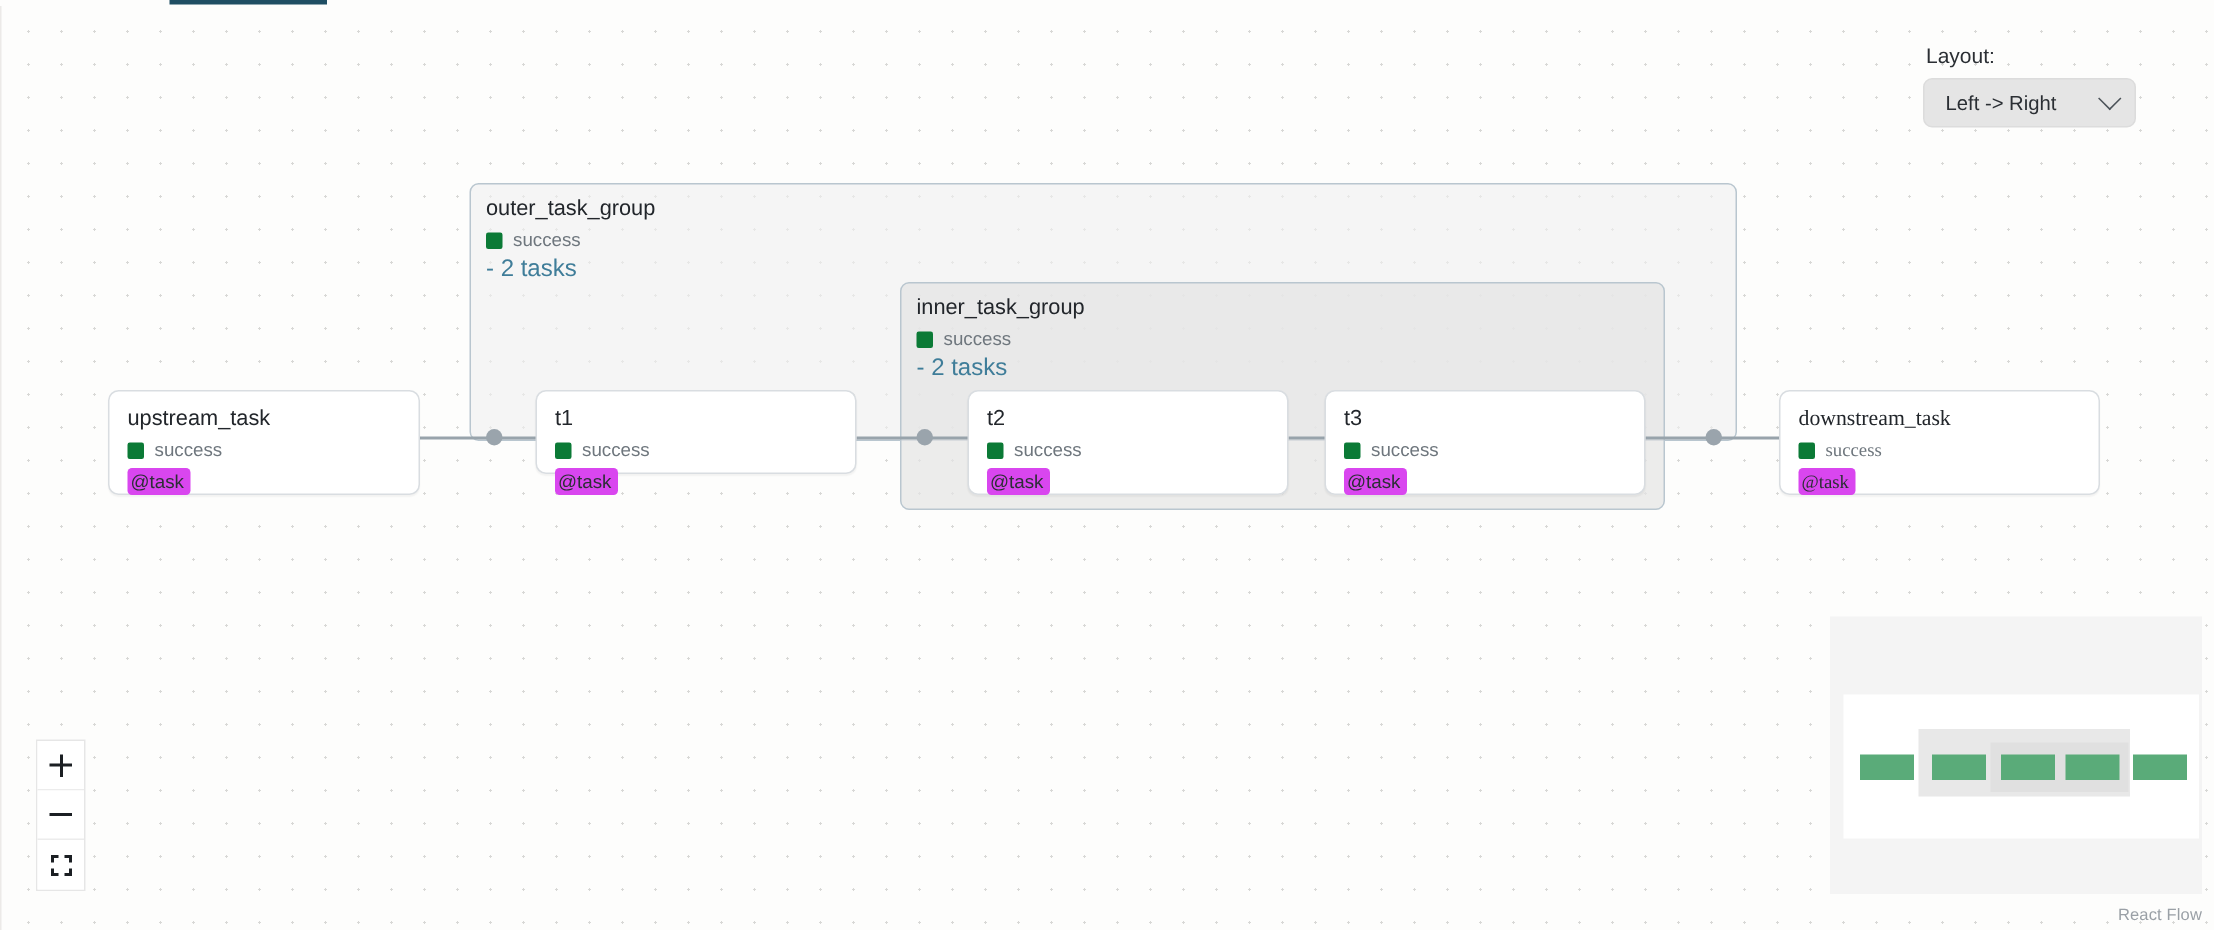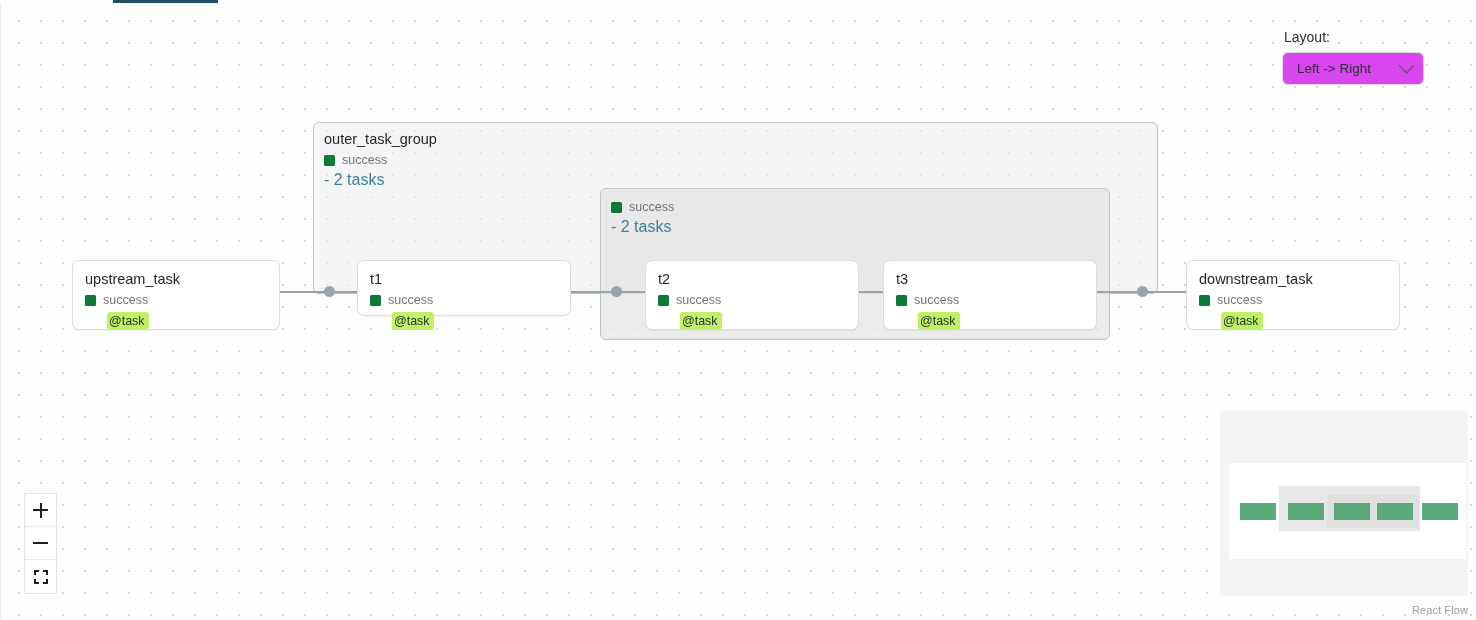--- a/index.html
+++ b/index.html
@@ -166,7 +166,7 @@
   #layout-select {
     width: 142px;
     height: 33px;
-    background: #d946ef;
+    background: #e5e5e5;
     border: 1px solid #dcdcdc;
     border-radius: 6px;
     display: flex;

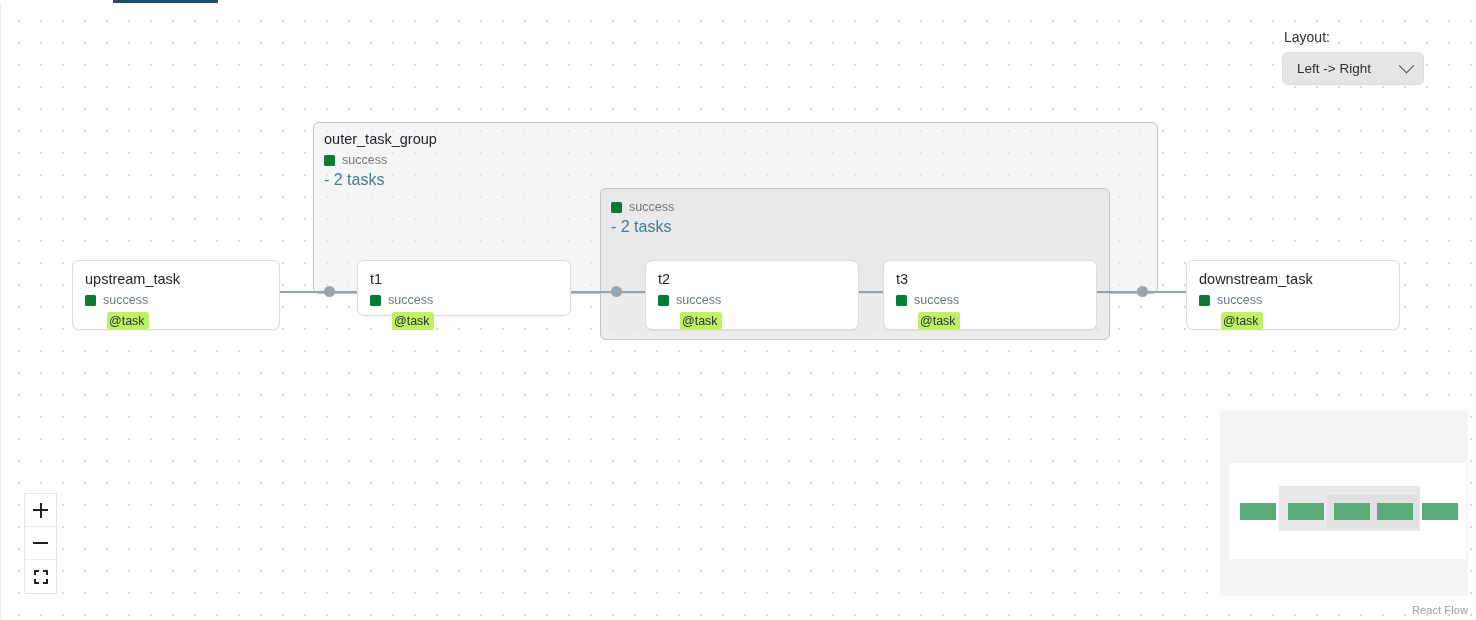--- a/index.html
+++ b/index.html
@@ -289,6 +289,7 @@
 
   <div class="task-group group-inner" style="left:600px; top:184px; width:510px; height:152px;">
     <div class="group-header">
+      <div class="group-title">inner_task_group</div>
       <div class="group-status">
         <span class="status-swatch"></span>
         <span class="status-text">success</span>

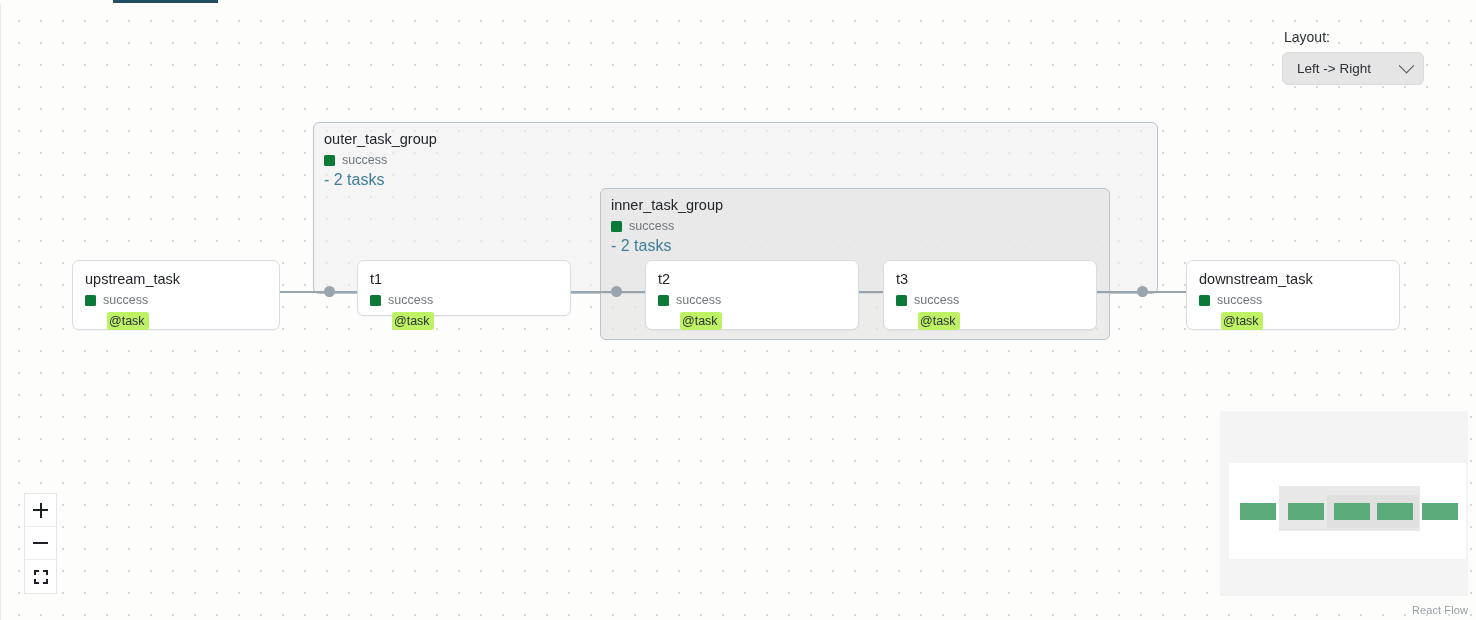--- a/index.html
+++ b/index.html
@@ -345,7 +345,7 @@
     <div class="node-operator">@task</div>
   </div>
 
-  <div class="task-node" style="left:1186px; top:256px; width:214px; height:70px;">
+  <div class="task-node" style="left:1186px; top:256px; width:214px; height:70px;font-family:Liberation Serif, serif;">
     <div class="node-title">downstream_task</div>
     <div class="node-status">
       <span class="status-swatch"></span>

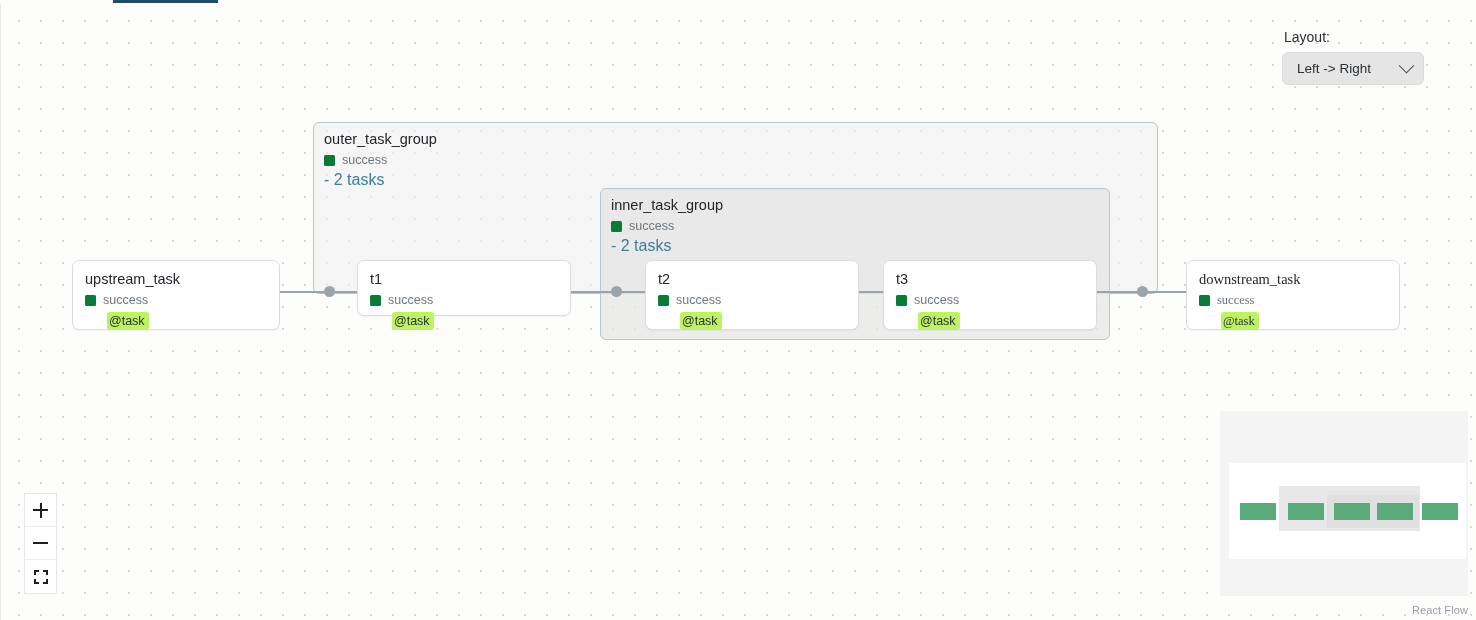--- a/index.html
+++ b/index.html
@@ -127,11 +127,10 @@
     margin-top: 4px;
     font-size: 12.5px;
     color: #2b2f34;
-    background: #bef264;
+    background: #d946ef;
     border-radius: 3px;
     padding: 1px 4px 1px 2px;
     line-height: 16px;
-    margin-left: 22px;
   }
 
   

